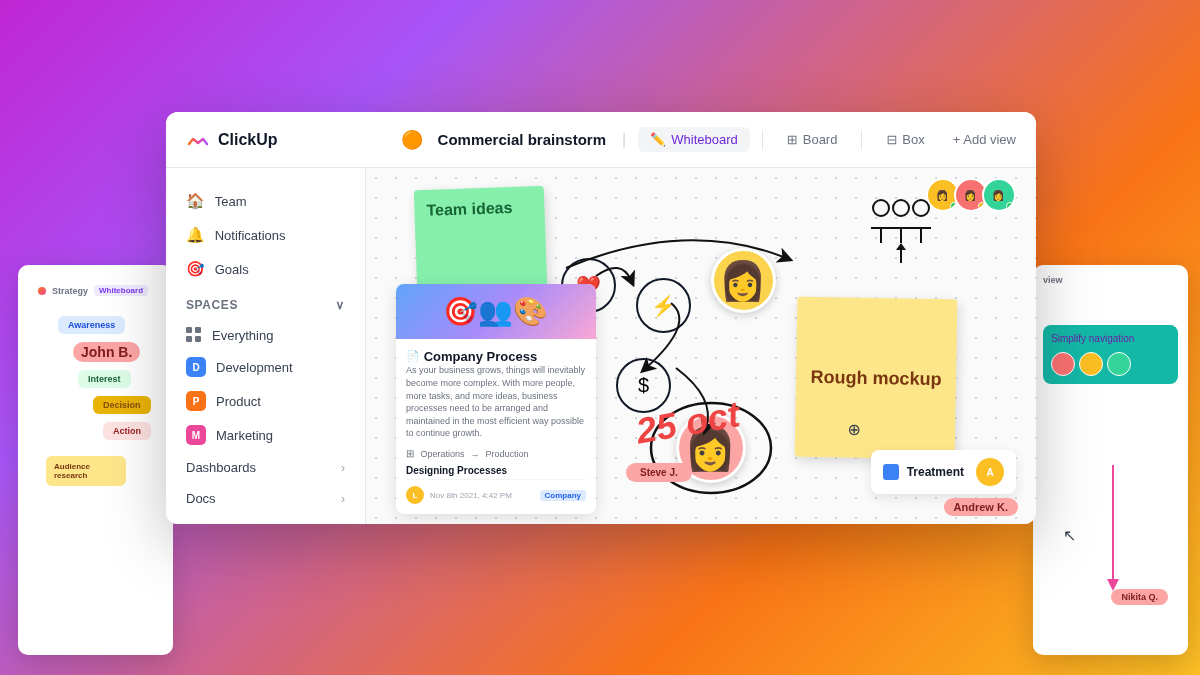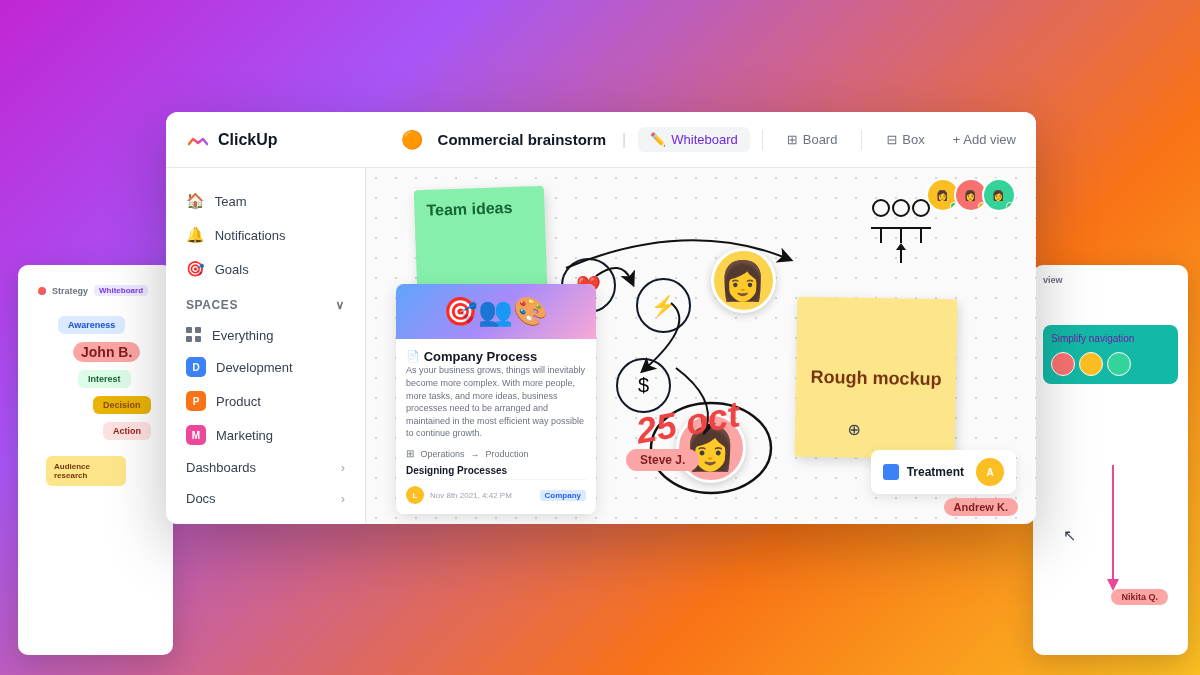--- a/index.html
+++ b/index.html
@@ -214,11 +214,11 @@
       background: #fca5a5;
       border-radius: 20px;
       padding: 4px 14px;
-      font-size: 12px;
+      font-size: 10px;
       font-weight: 600;
       color: #7f1d1d;
       left: 260px;
-      top: 281px;
+      top: 295px;
       cursor: pointer;
     }
 

